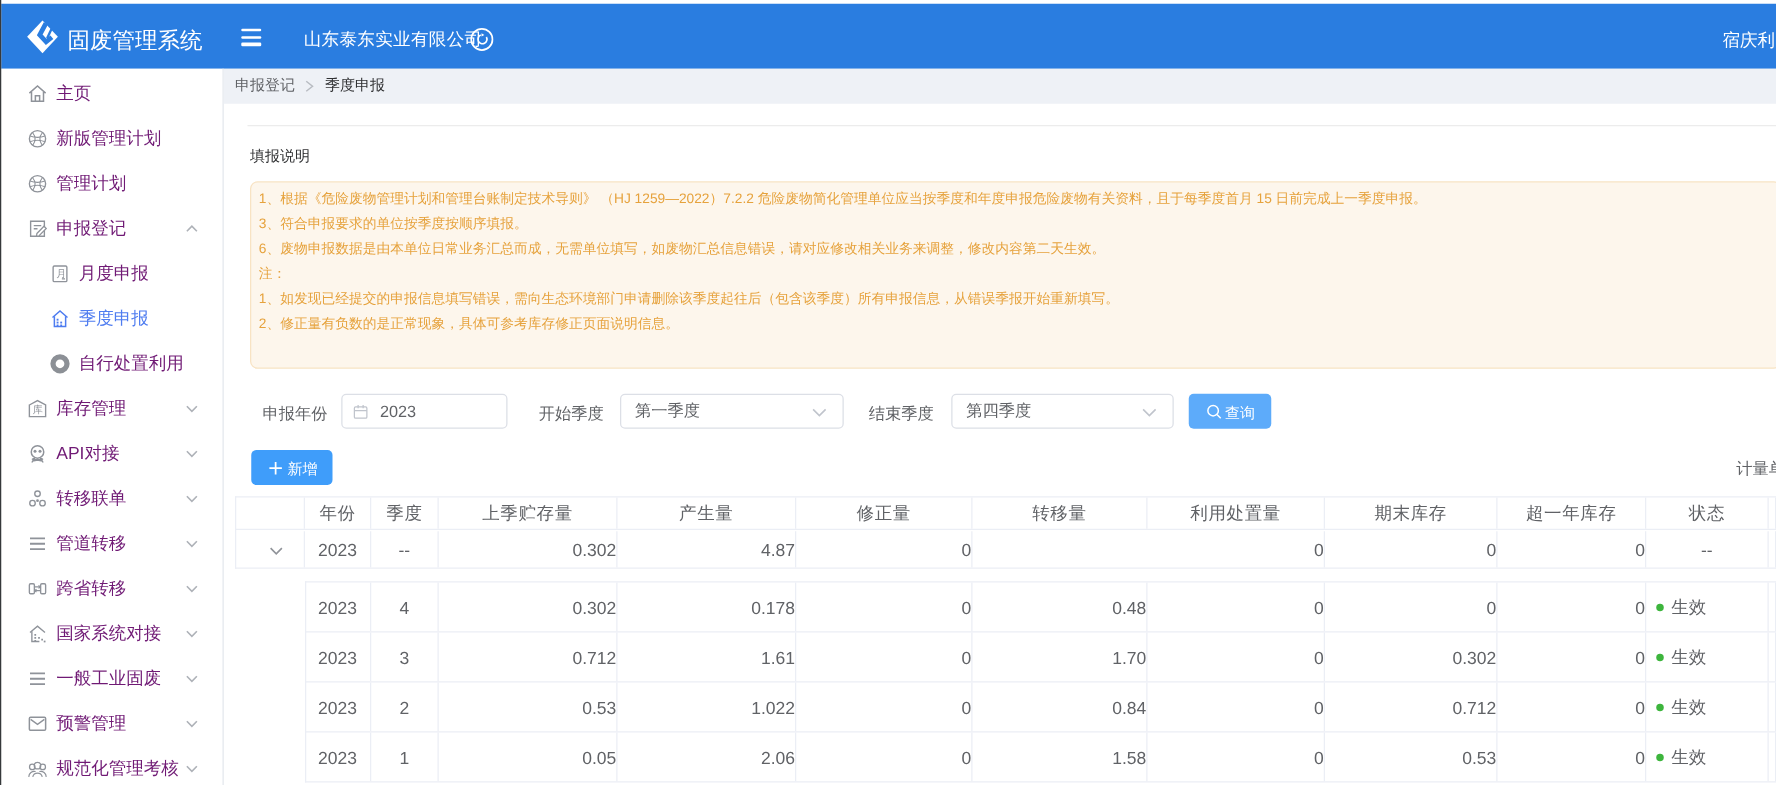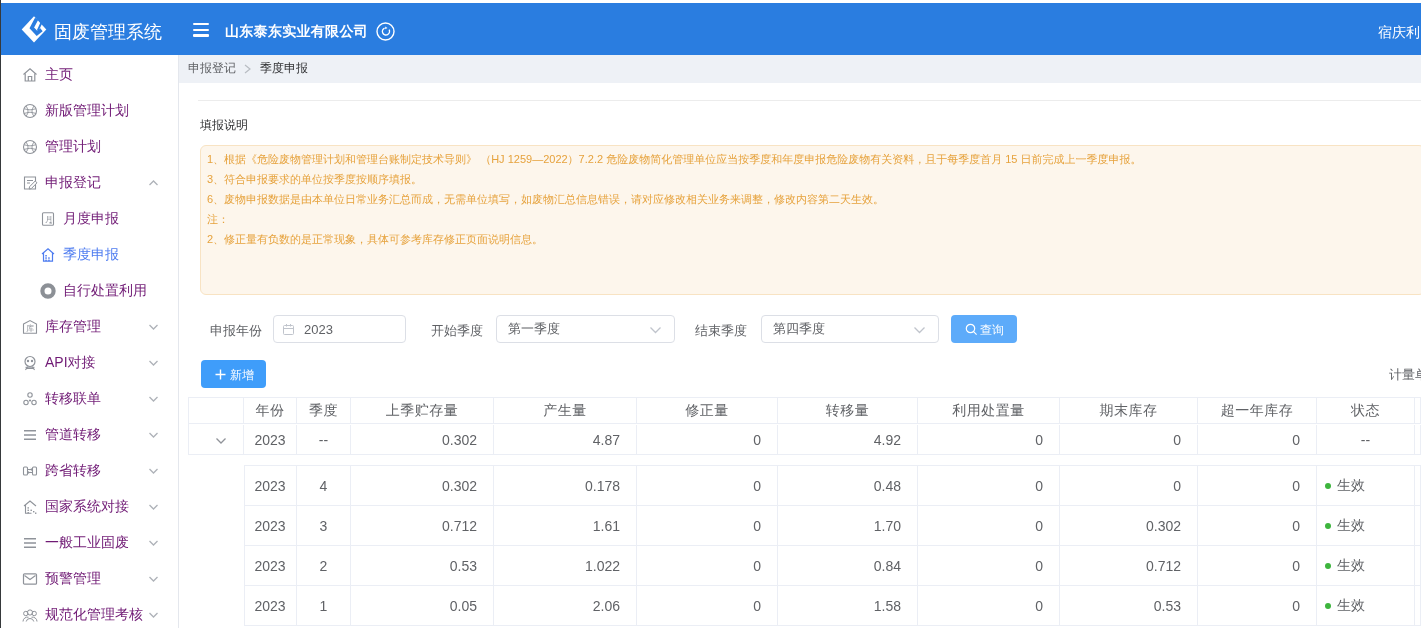--- a/index.html
+++ b/index.html
@@ -10,7 +10,7 @@
 .logo-txt{left:53px;top:17px;font-size:18px;font-weight:400}
 .burger{left:192px;top:20px;width:16px;height:14px}
 .burger i{display:block;height:2.4px;background:#fff;border-radius:1px;margin-bottom:3.2px}
-.company{left:224px;top:20px;font-size:14px;font-weight:700;letter-spacing:.3px}
+.company{left:242px;top:20px;font-size:14px;font-weight:400;letter-spacing:.3px}
 .user{left:1377px;top:21px;font-size:14px}
 .sidebar{left:1px;top:55px;width:178px;height:573px;background:#fff;border-right:1px solid #e4e7ed}
 .mi{position:absolute;left:0;width:177px;height:36px;color:#701a75;font-size:14px}

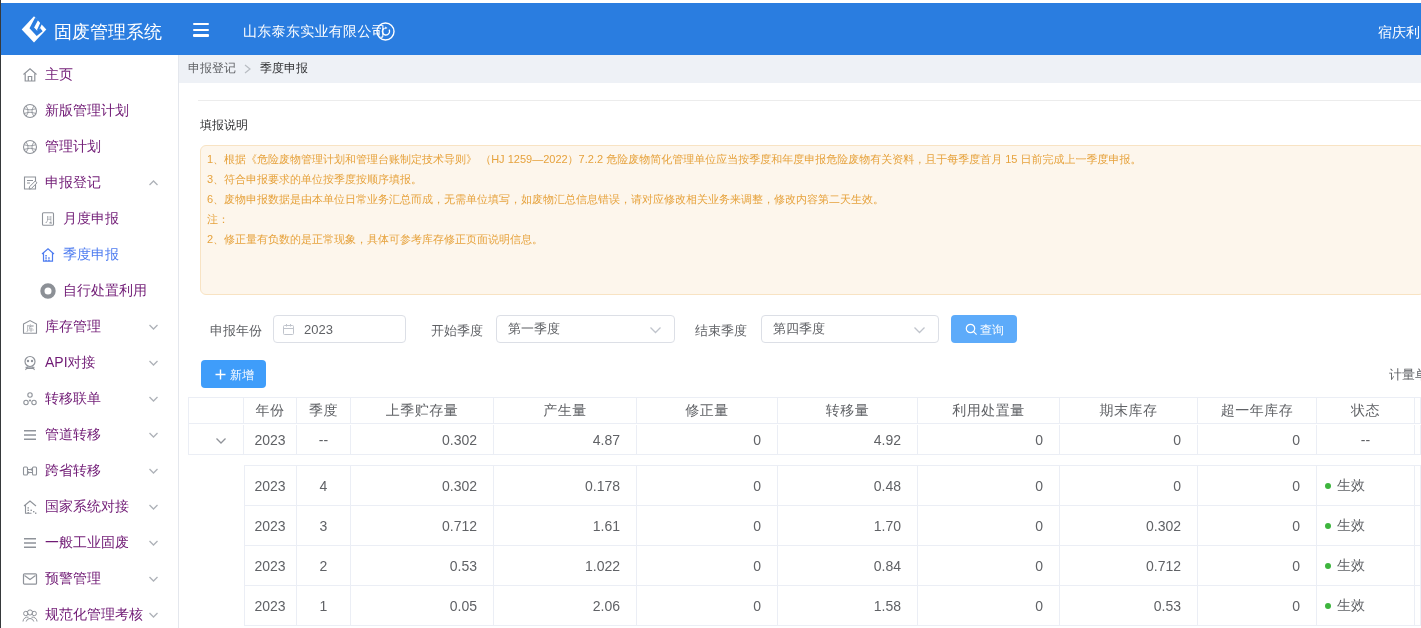--- a/index.html
+++ b/index.html
@@ -242,6 +242,7 @@
       <div>3、符合申报要求的单位按季度按顺序填报。</div>
       <div>6、废物申报数据是由本单位日常业务汇总而成，无需单位填写，如废物汇总信息错误，请对应修改相关业务来调整，修改内容第二天生效。</div>
       <div>注：</div>
+      <div>1、如发现已经提交的申报信息填写错误，需向生态环境部门申请删除该季度起往后（包含该季度）所有申报信息，从错误季报开始重新填写。</div>
       <div>2、修正量有负数的是正常现象，具体可参考库存修正页面说明信息。</div>
     </div>
 <div class="abs flabel" style="left:210px">申报年份</div>

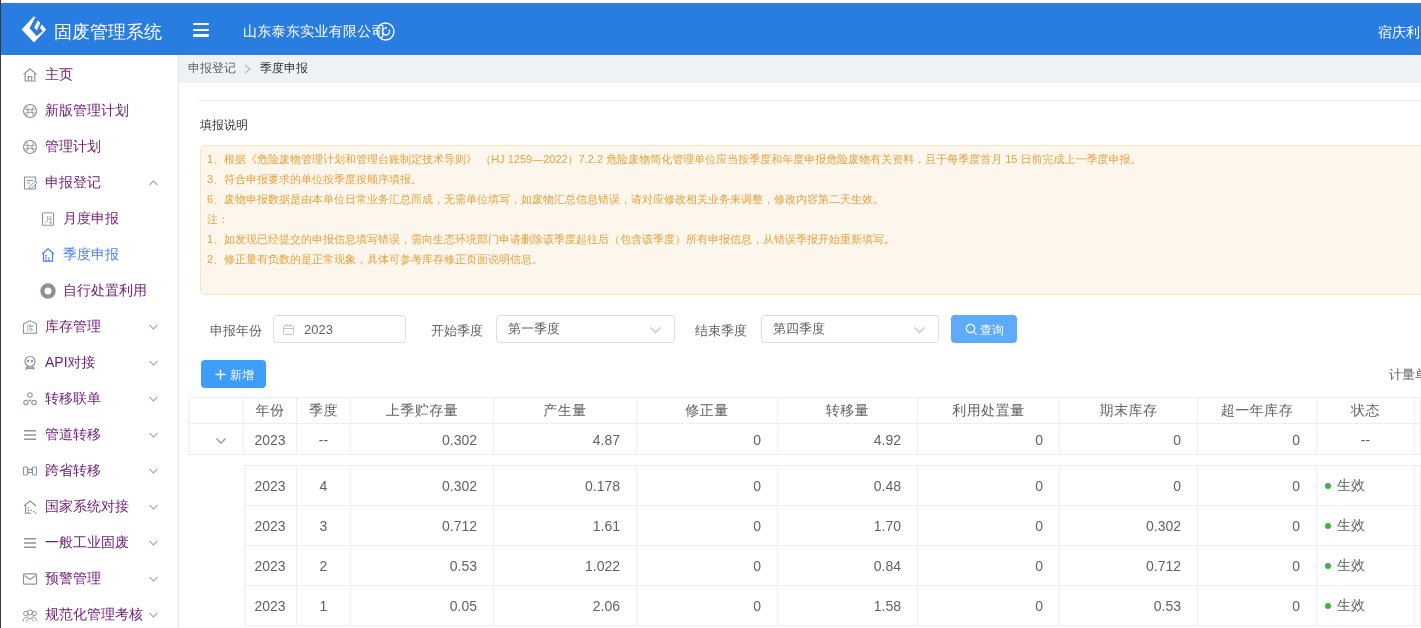--- a/index.html
+++ b/index.html
@@ -33,7 +33,7 @@
 .tbl{left:188px;top:397px;width:1233px;height:231px}
 .cell{position:absolute;top:0;height:100%;font-size:14px;color:#606266;display:flex;align-items:center;justify-content:center;border-right:1px solid #ebeef5;white-space:nowrap}
 .cell.hd{font-weight:400;letter-spacing:0.5px}
-.cell.num{justify-content:flex-end;padding-right:16px}
+.cell.num{justify-content:flex-end;padding-right:0}
 .cell.st{justify-content:flex-start;padding-left:8px}
 .dot{display:inline-block;width:6px;height:6px;border-radius:3px;background:#3db53d;margin-right:6px;flex:none}
 </style></head>

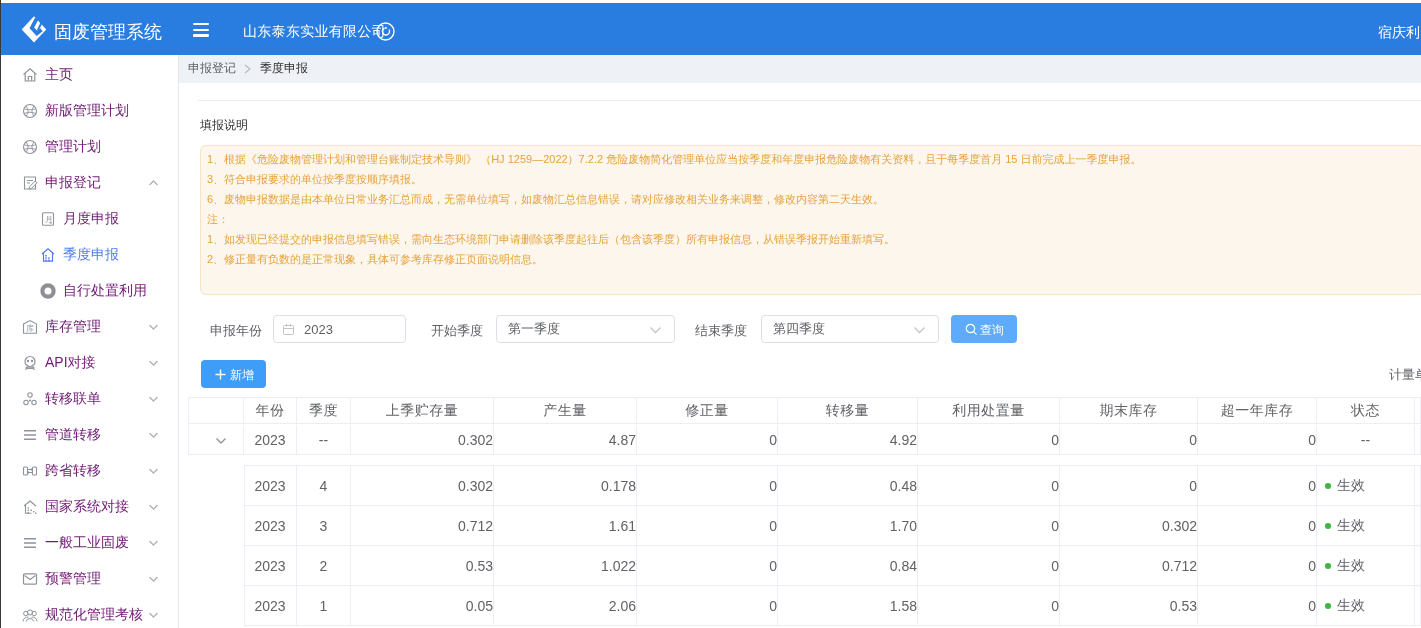--- a/index.html
+++ b/index.html
@@ -309,7 +309,6 @@
         <div class="cell num" style="left:163px;width:143px">0.302</div>
         <div class="cell num" style="left:306px;width:143px">4.87</div>
         <div class="cell num" style="left:449px;width:141px">0</div>
-        <div class="cell num" style="left:590px;width:140px">4.92</div>
         <div class="cell num" style="left:730px;width:142px">0</div>
         <div class="cell num" style="left:872px;width:138px">0</div>
         <div class="cell num" style="left:1010px;width:119px">0</div>

